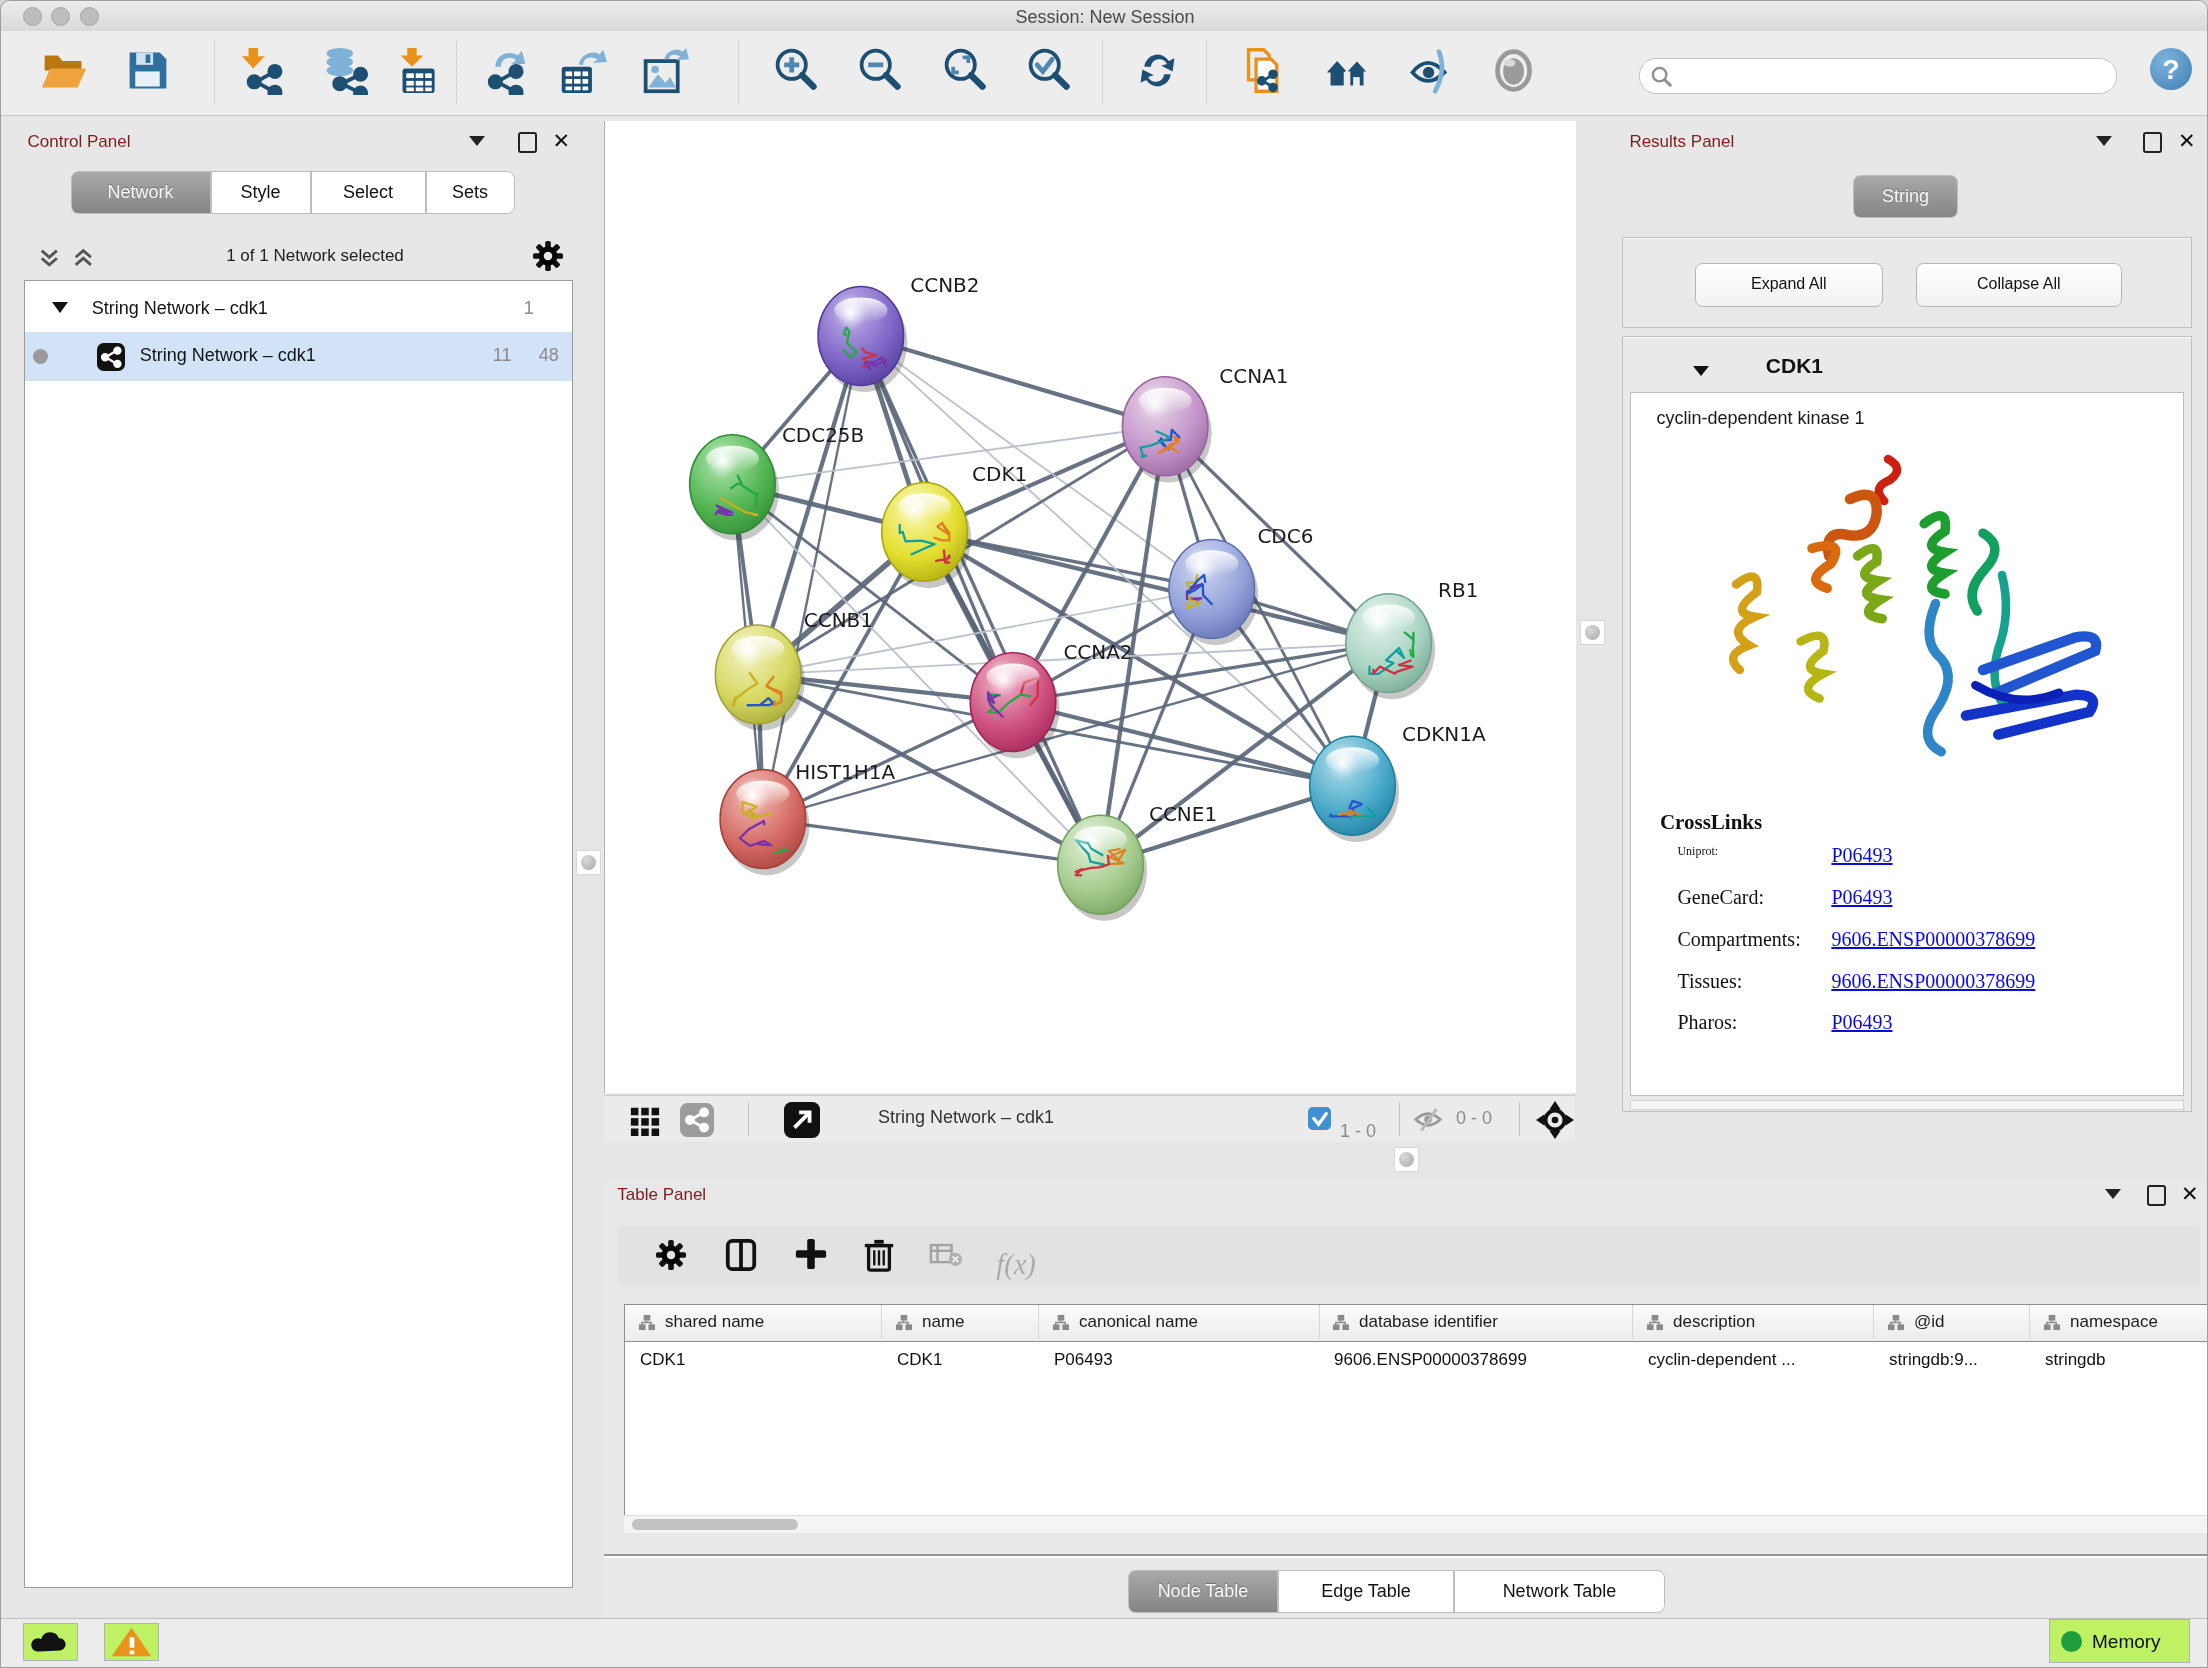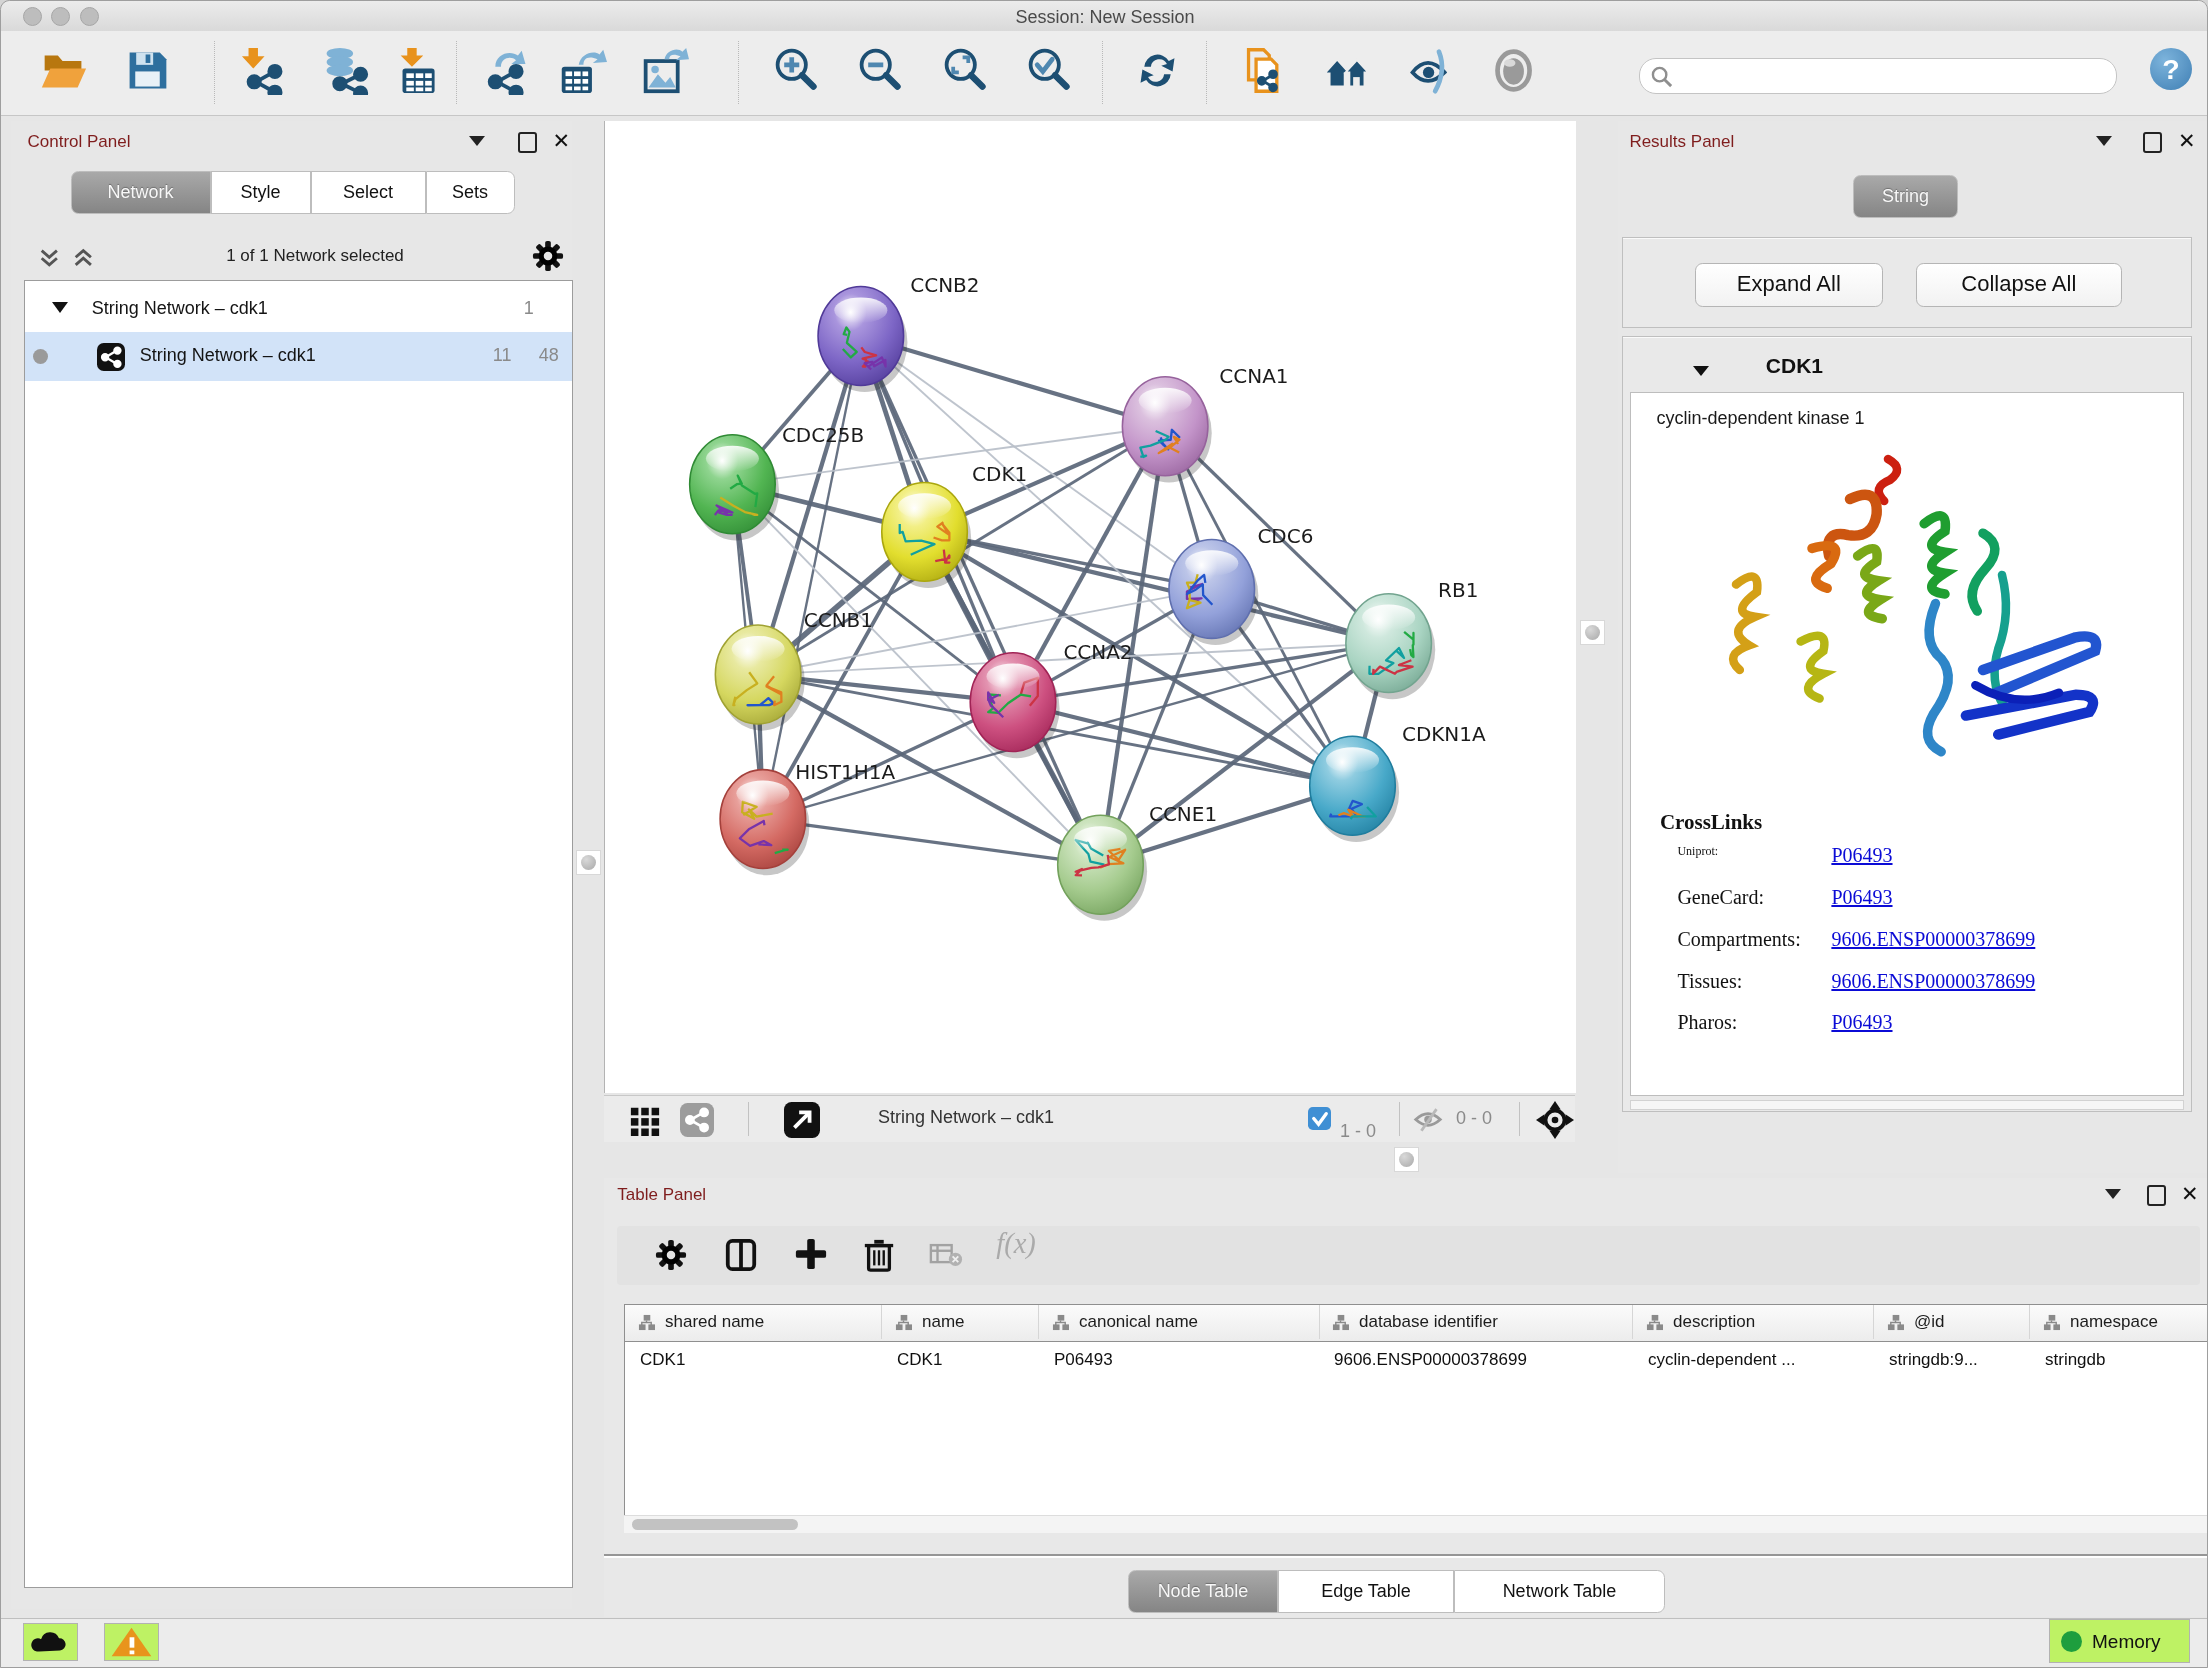--- a/index.html
+++ b/index.html
@@ -49,7 +49,7 @@
   
   .res-box{background:#e9e9e9;border:1px solid #bfbfbf;box-sizing:border-box;box-shadow:inset 0 1px 0 #fafafa;}
   .btn{background:linear-gradient(#ffffff,#f2f2f2);border:1px solid #b5b5b5;border-radius:7.6px;
-       font-size:22px;color:#111;text-align:center;cursor:pointer;}
+       font-size:16px;color:#111;text-align:center;cursor:pointer;}
   .serif{font-family:"Liberation Serif","DejaVu Serif",serif;}
   .xlink{color:#0b0bd6;text-decoration:underline;cursor:pointer;}
   .tbl-head{background:linear-gradient(#fbfbfb,#ececec);border-top:1.9px solid #8f8f8f;border-bottom:1.9px solid #8f8f8f;box-sizing:border-box;}

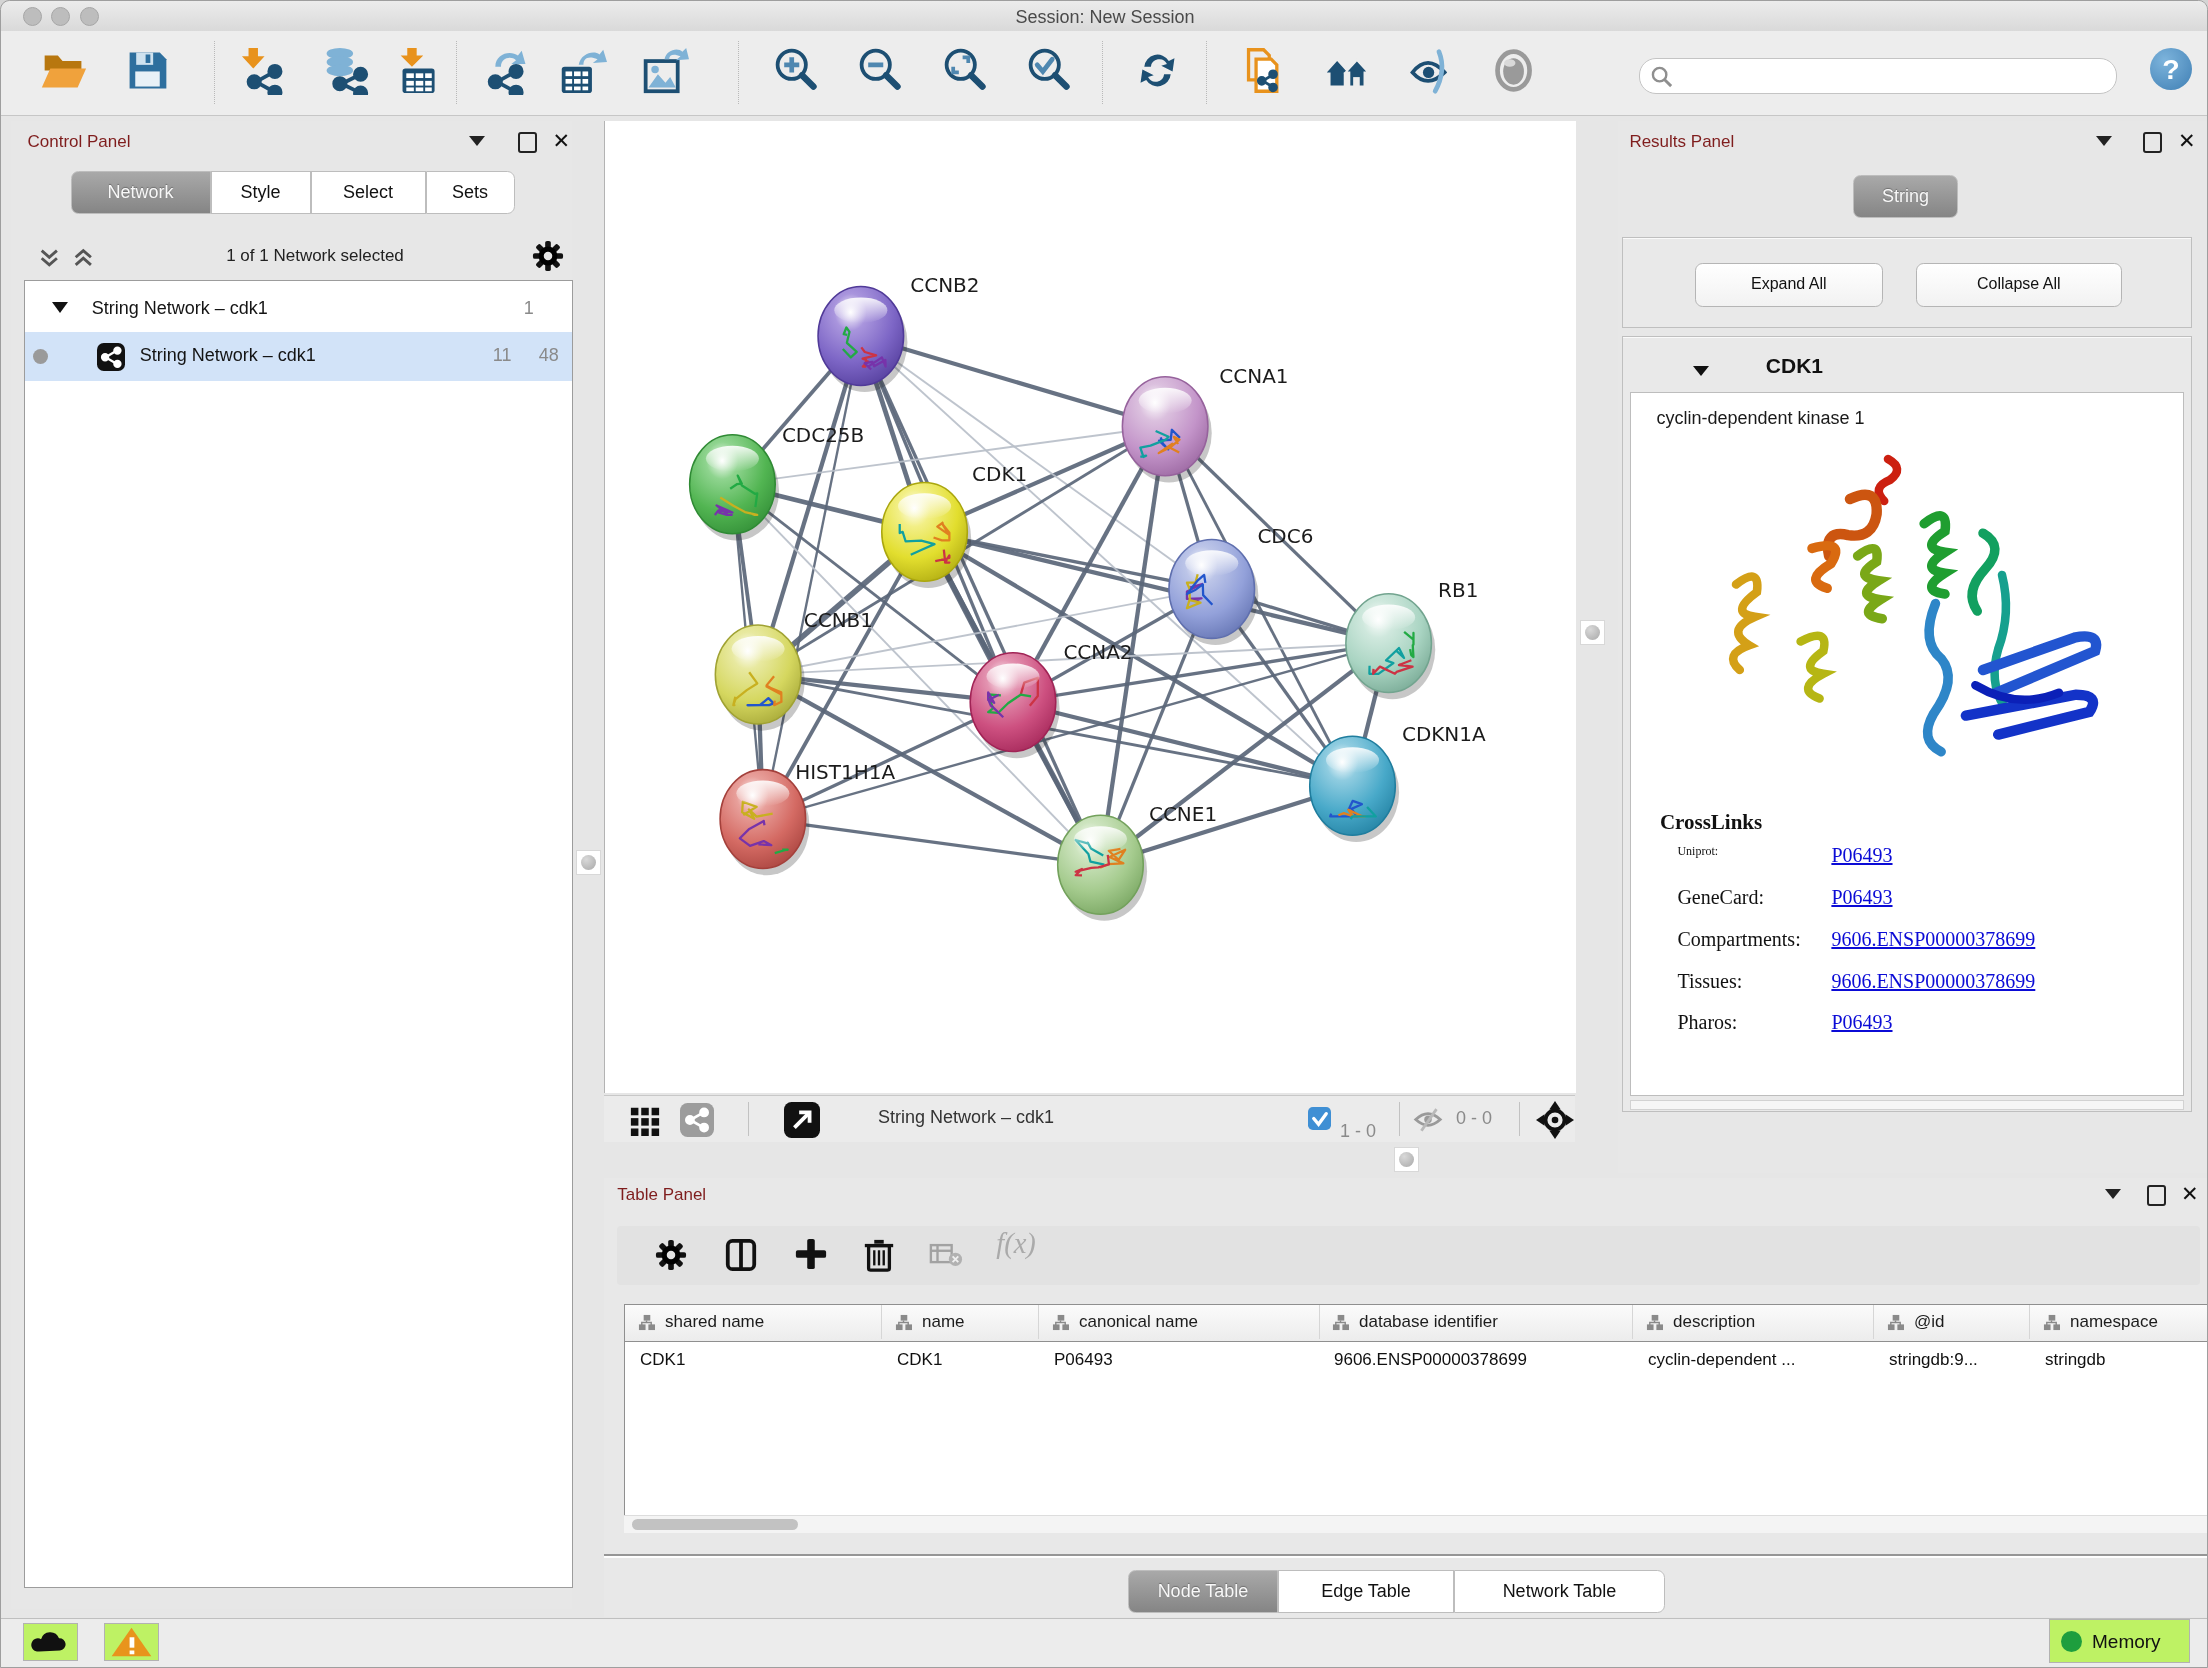--- a/index.html
+++ b/index.html
@@ -745,7 +745,7 @@
             <path d="M25 14 l6 6 M31 14 l-6 6" stroke="#fff" stroke-width="2"></path>
           </svg>
       </div>
-      <div class="ab serif" style="left:379px;top:2px;font-size:28.5px;font-style:italic;color:#aaa;">f(x)</div>
+      <div class="ab serif" style="left:379px;top:23px;font-size:28.5px;font-style:italic;color:#aaa;">f(x)</div>
     </div>
 
     <div class="ab" style="left:20px;top:126px;width:1586px;height:228px;background:#fff;border-left:1.9px solid #8f8f8f;">

